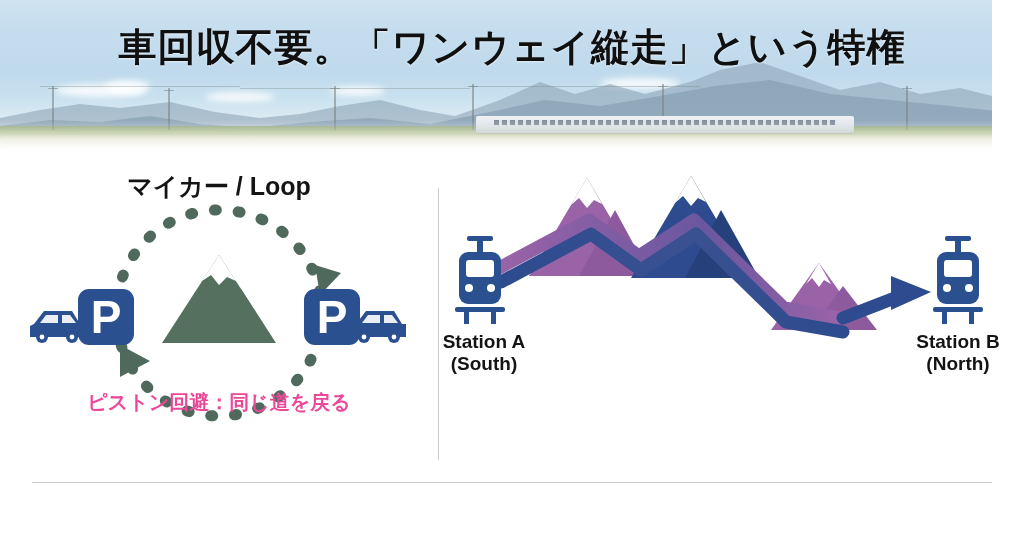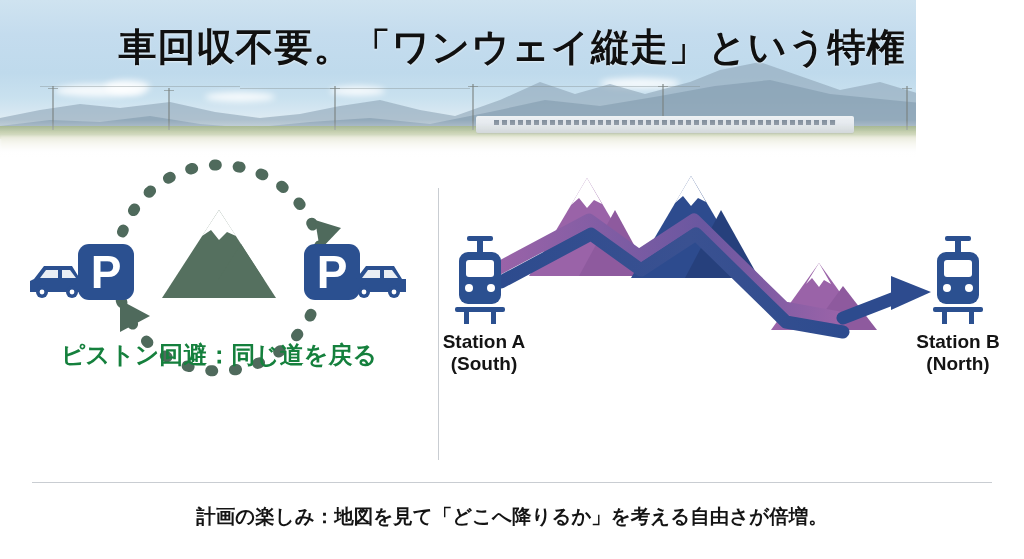--- a/index.html
+++ b/index.html
@@ -24,7 +24,7 @@
   .hero {
     position: absolute;
     left: 0; top: 0;
-    width: 916px;
+    width: 992px;
     height: 158px;
     overflow: hidden;
   }

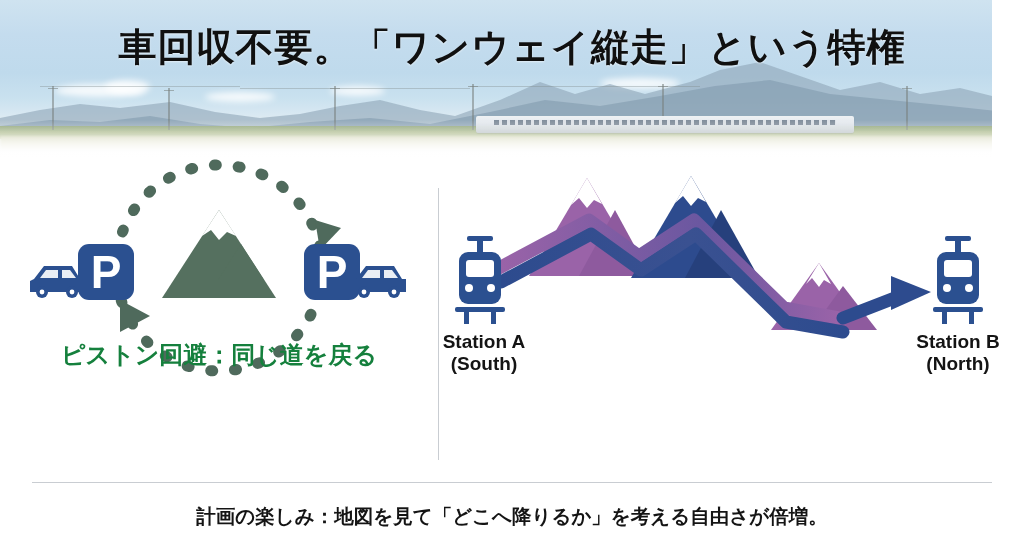--- a/index.html
+++ b/index.html
@@ -255,6 +255,7 @@
     <div class="divider-v"></div>
 
     <div class="panel panel-left">
+      <div class="panel-head">マイカー / Loop</div>
 
       <div class="diagram-wrap">
         <svg width="438" height="235" viewBox="0 0 438 235">

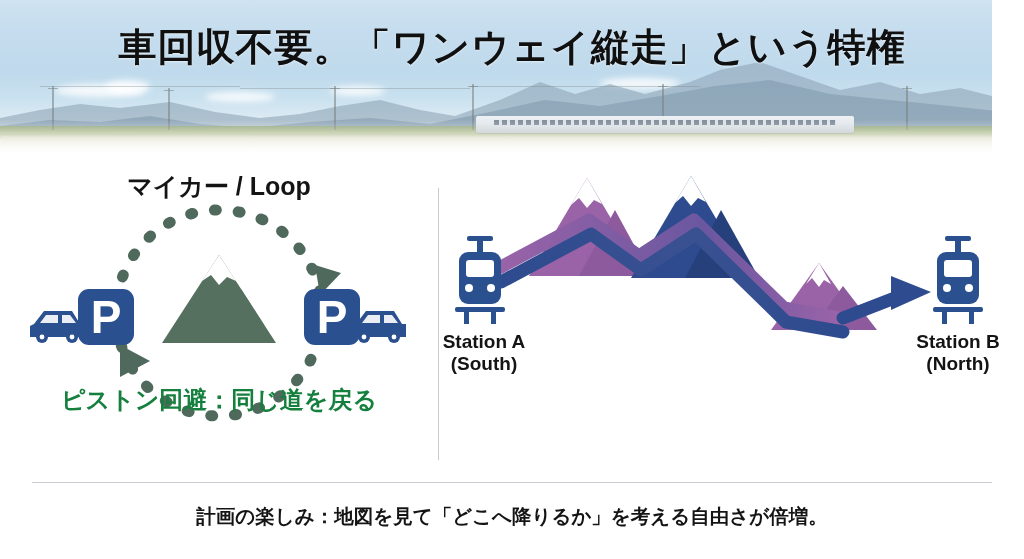--- a/index.html
+++ b/index.html
@@ -173,9 +173,9 @@
     bottom: 26px;
     left: 0; width: 100%;
     text-align: center;
-    font-size: 24px;
+    font-size: 20px;
     font-weight: 700;
-    color: #15803d;
+    color: #ec4899;
     white-space: nowrap;
   }
 

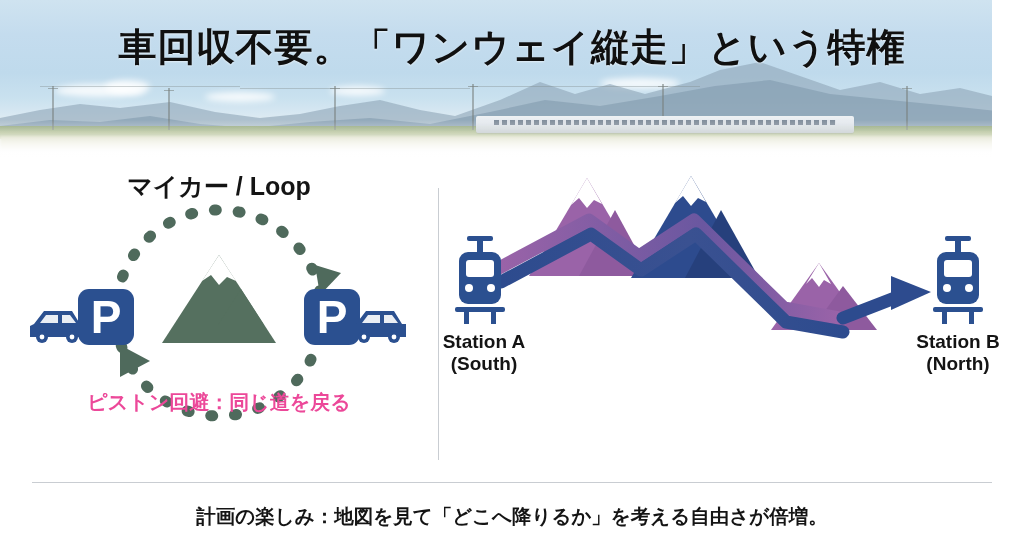--- a/index.html
+++ b/index.html
@@ -390,7 +390,6 @@
   </div>
 
   <div class="divider-h"></div>
-  <div class="footer">計画の楽しみ：地図を見て「どこへ降りるか」を考える自由さが倍増。</div>
 
 </div>
 

